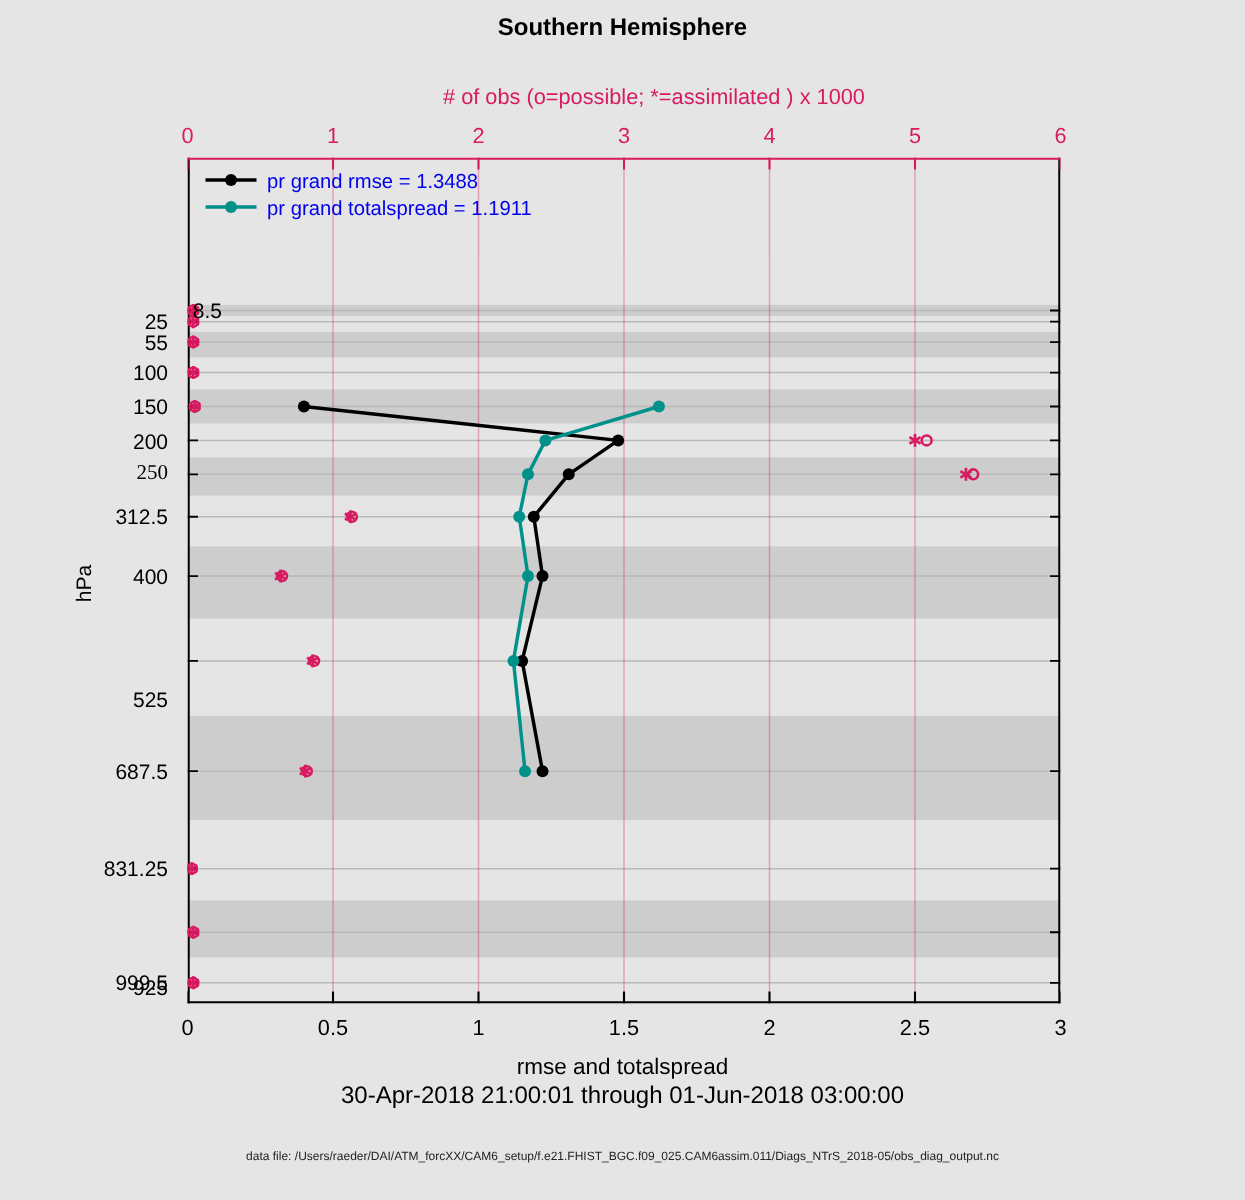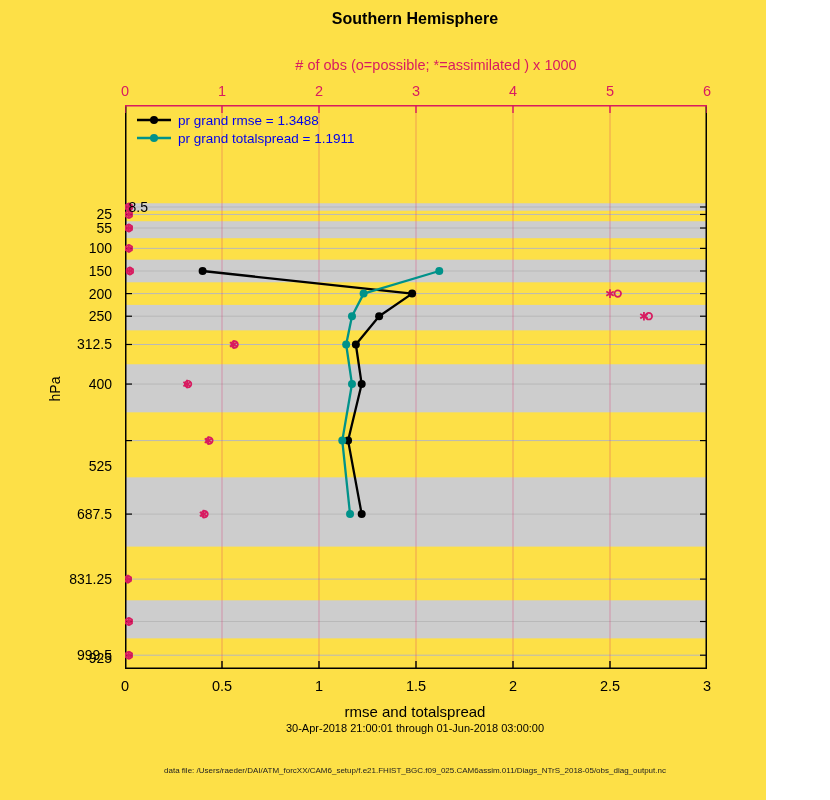--- a/index.html
+++ b/index.html
@@ -4,7 +4,7 @@
 <style>
   html,body{margin:0;padding:0;background:#fff;}
   .figure{
-    position:relative;width:766px;height:800px;background:#fde047;
+    position:relative;width:830px;height:800px;background:#e5e5e5;
     font-family:"Liberation Sans",sans-serif;color:#000;overflow:hidden;
   }
   .ctext{position:absolute;left:0;width:830px;text-align:center;}

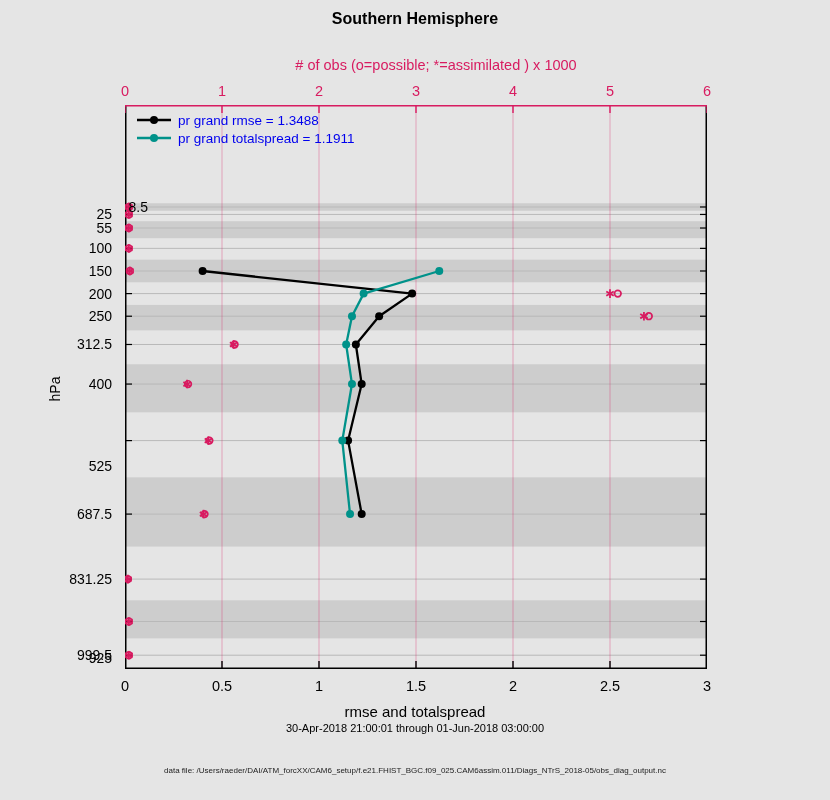--- a/index.html
+++ b/index.html
@@ -258,7 +258,7 @@
       <span class="ytick-label" style="top: 240.374px;">100</span>
       <span class="ytick-label" style="top: 262.989px;">150</span>
       <span class="ytick-label" style="top: 285.603px;">200</span>
-      <span class="ytick-label" style="top: 308.217px;">250</span>
+      <span class="ytick-label" style="top: 308.217px; font-family: Liberation Serif, serif;">250</span>
       <span class="ytick-label" style="top: 336.485px;">312.5</span>
       <span class="ytick-label" style="top: 376.06px;">400</span>
       <span class="ytick-label" style="top: 458px;">525</span>

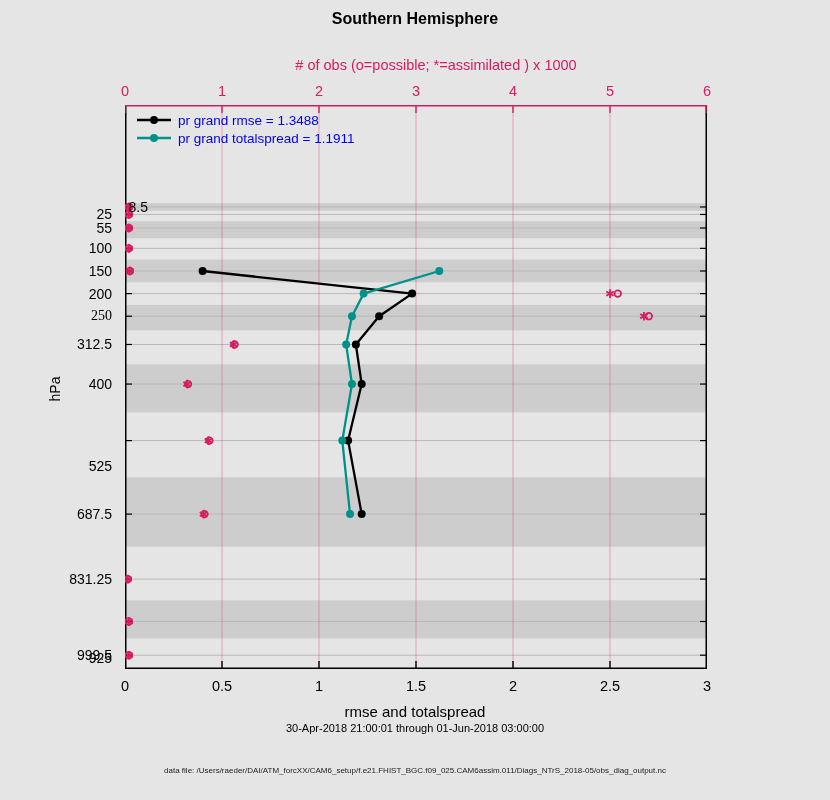--- a/index.html
+++ b/index.html
@@ -19,7 +19,7 @@
   .legend-row svg{display:block;margin-right:6px;}
   .legend-text{font-size:13.5px;}
   .xlabel{font-size:15px;}
-  .subtitle{font-size:11px;}
+  .subtitle{font-size:16px;}
   .footer{font-size:8px;color:#222;}
   .ylabel{position:absolute;font-size:14px;transform:rotate(-90deg);transform-origin:center;}
 </style>

